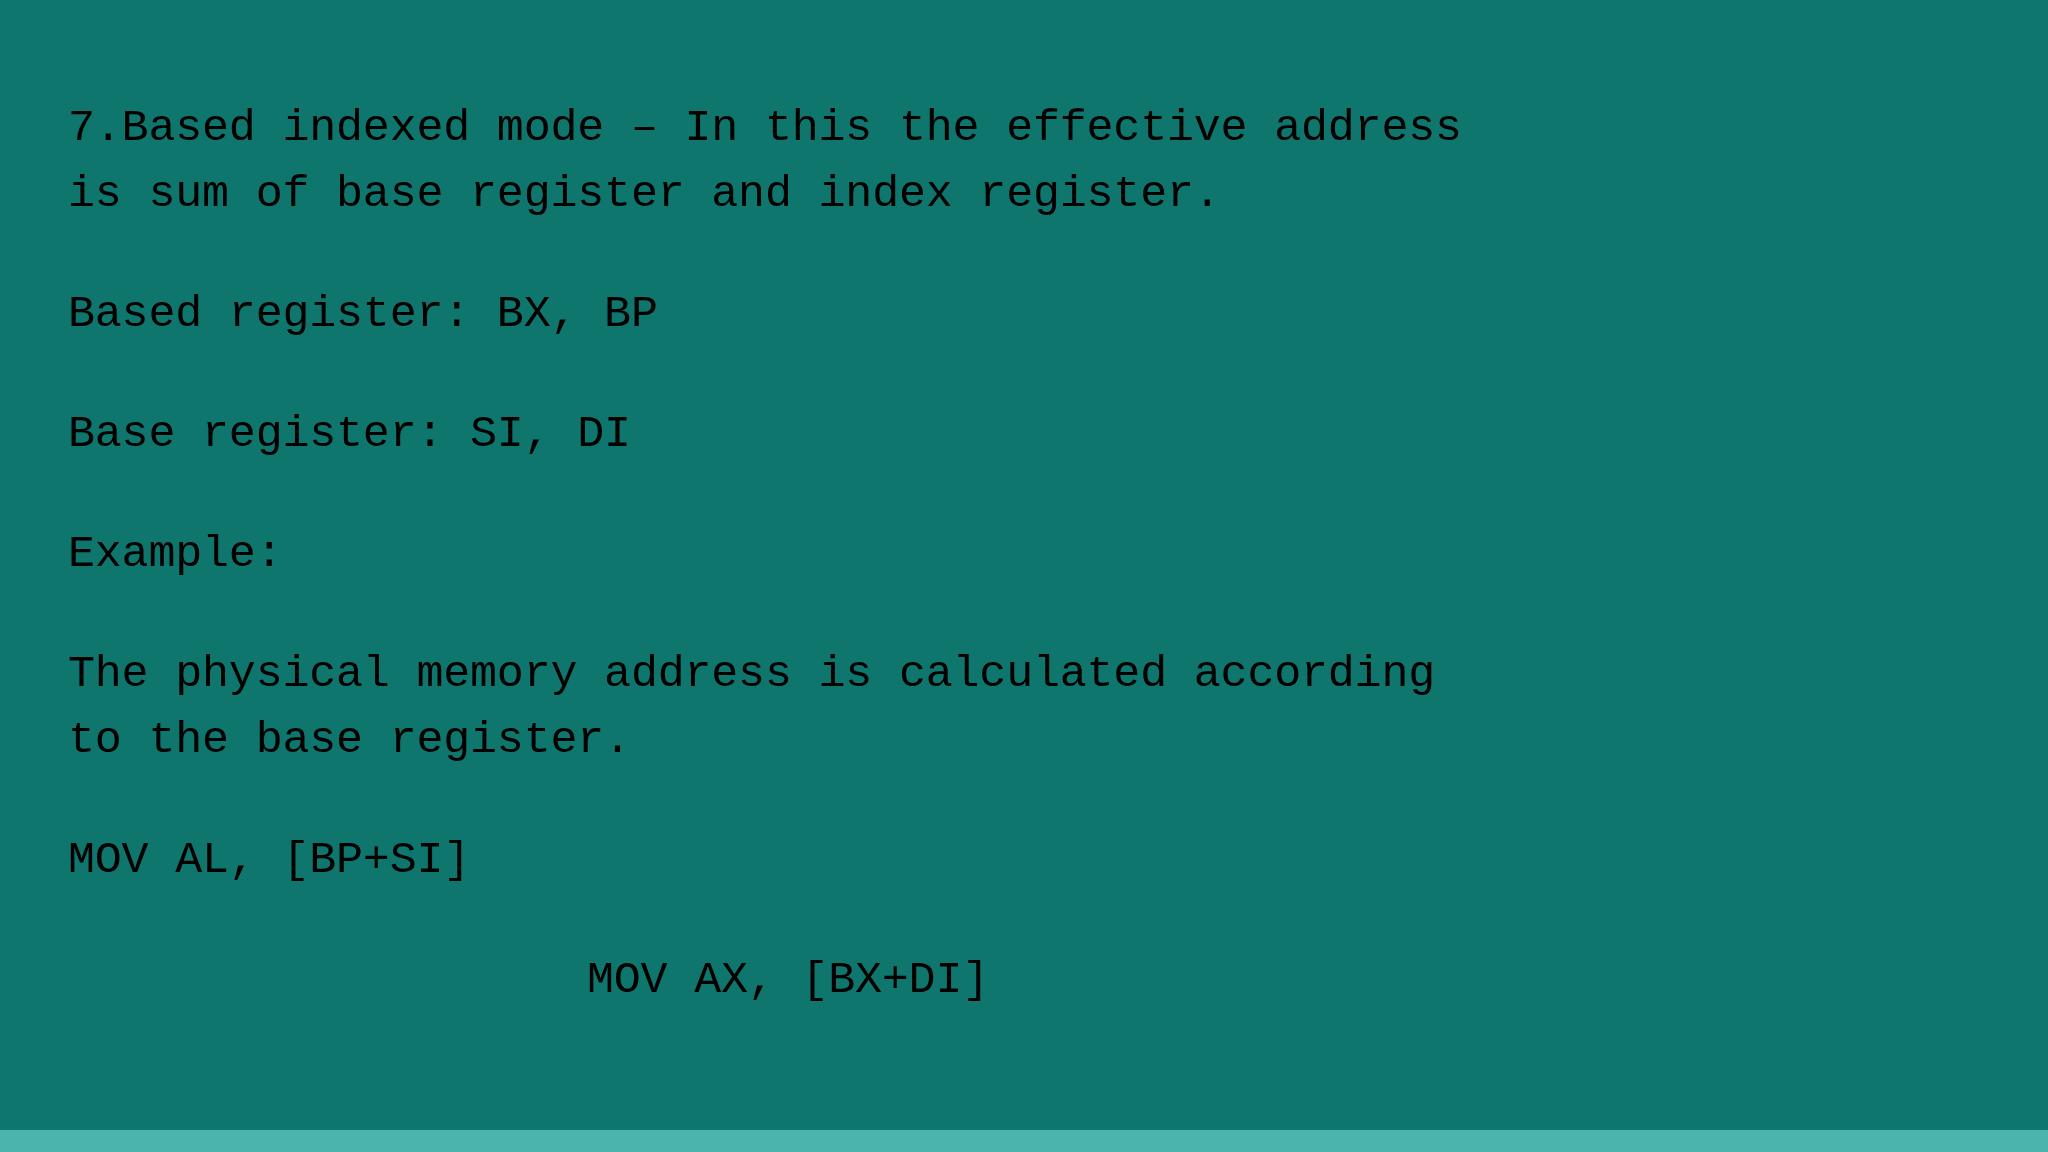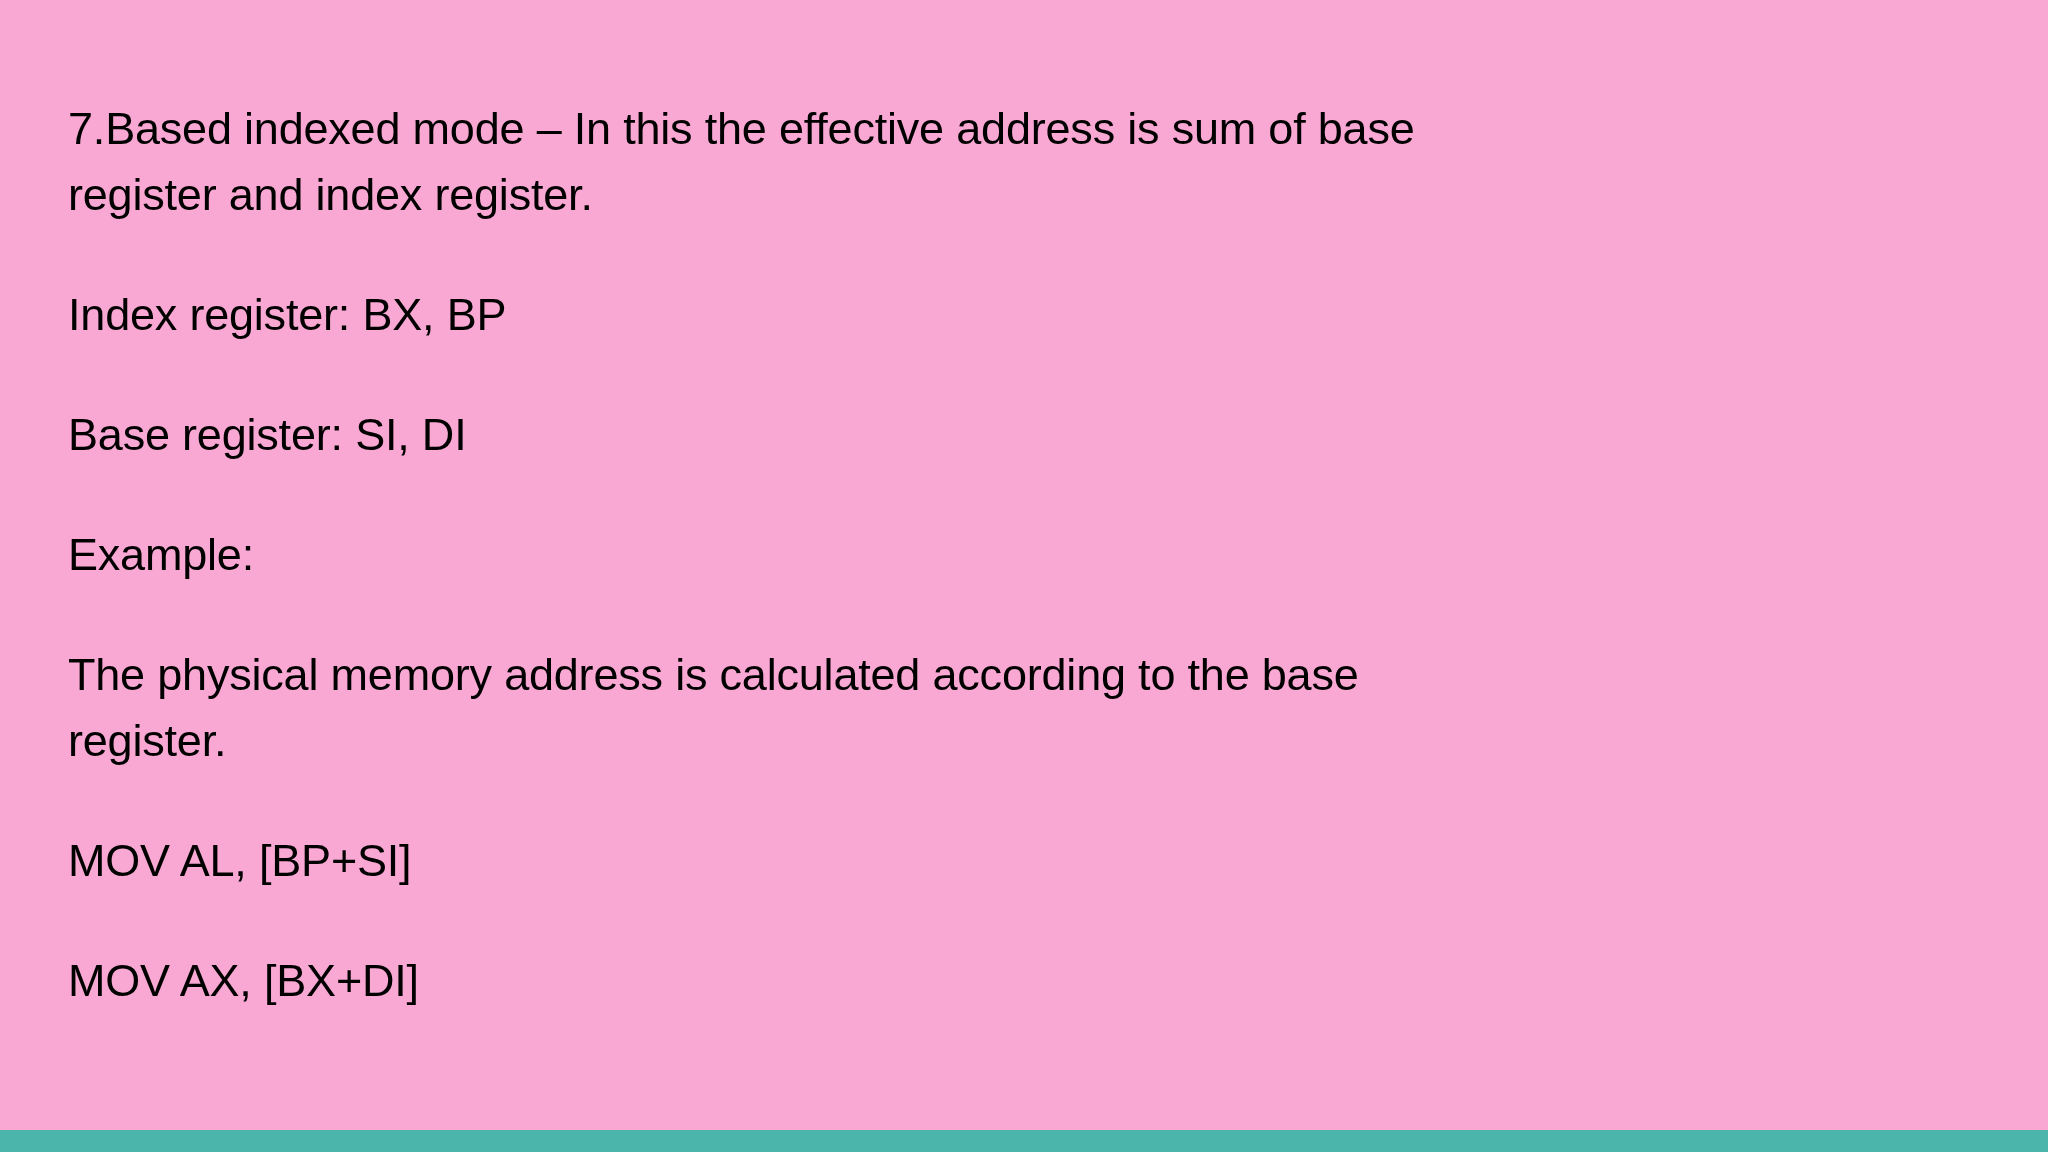--- a/index.html
+++ b/index.html
@@ -19,8 +19,9 @@
     position: relative;
     width: 2048px;
     height: 1152px;
-    background: #f9a8d4;
+    background: #0f766e;
     box-sizing: border-box;
+    font-family: Liberation Mono, monospace;
   }
 
   .content-body {

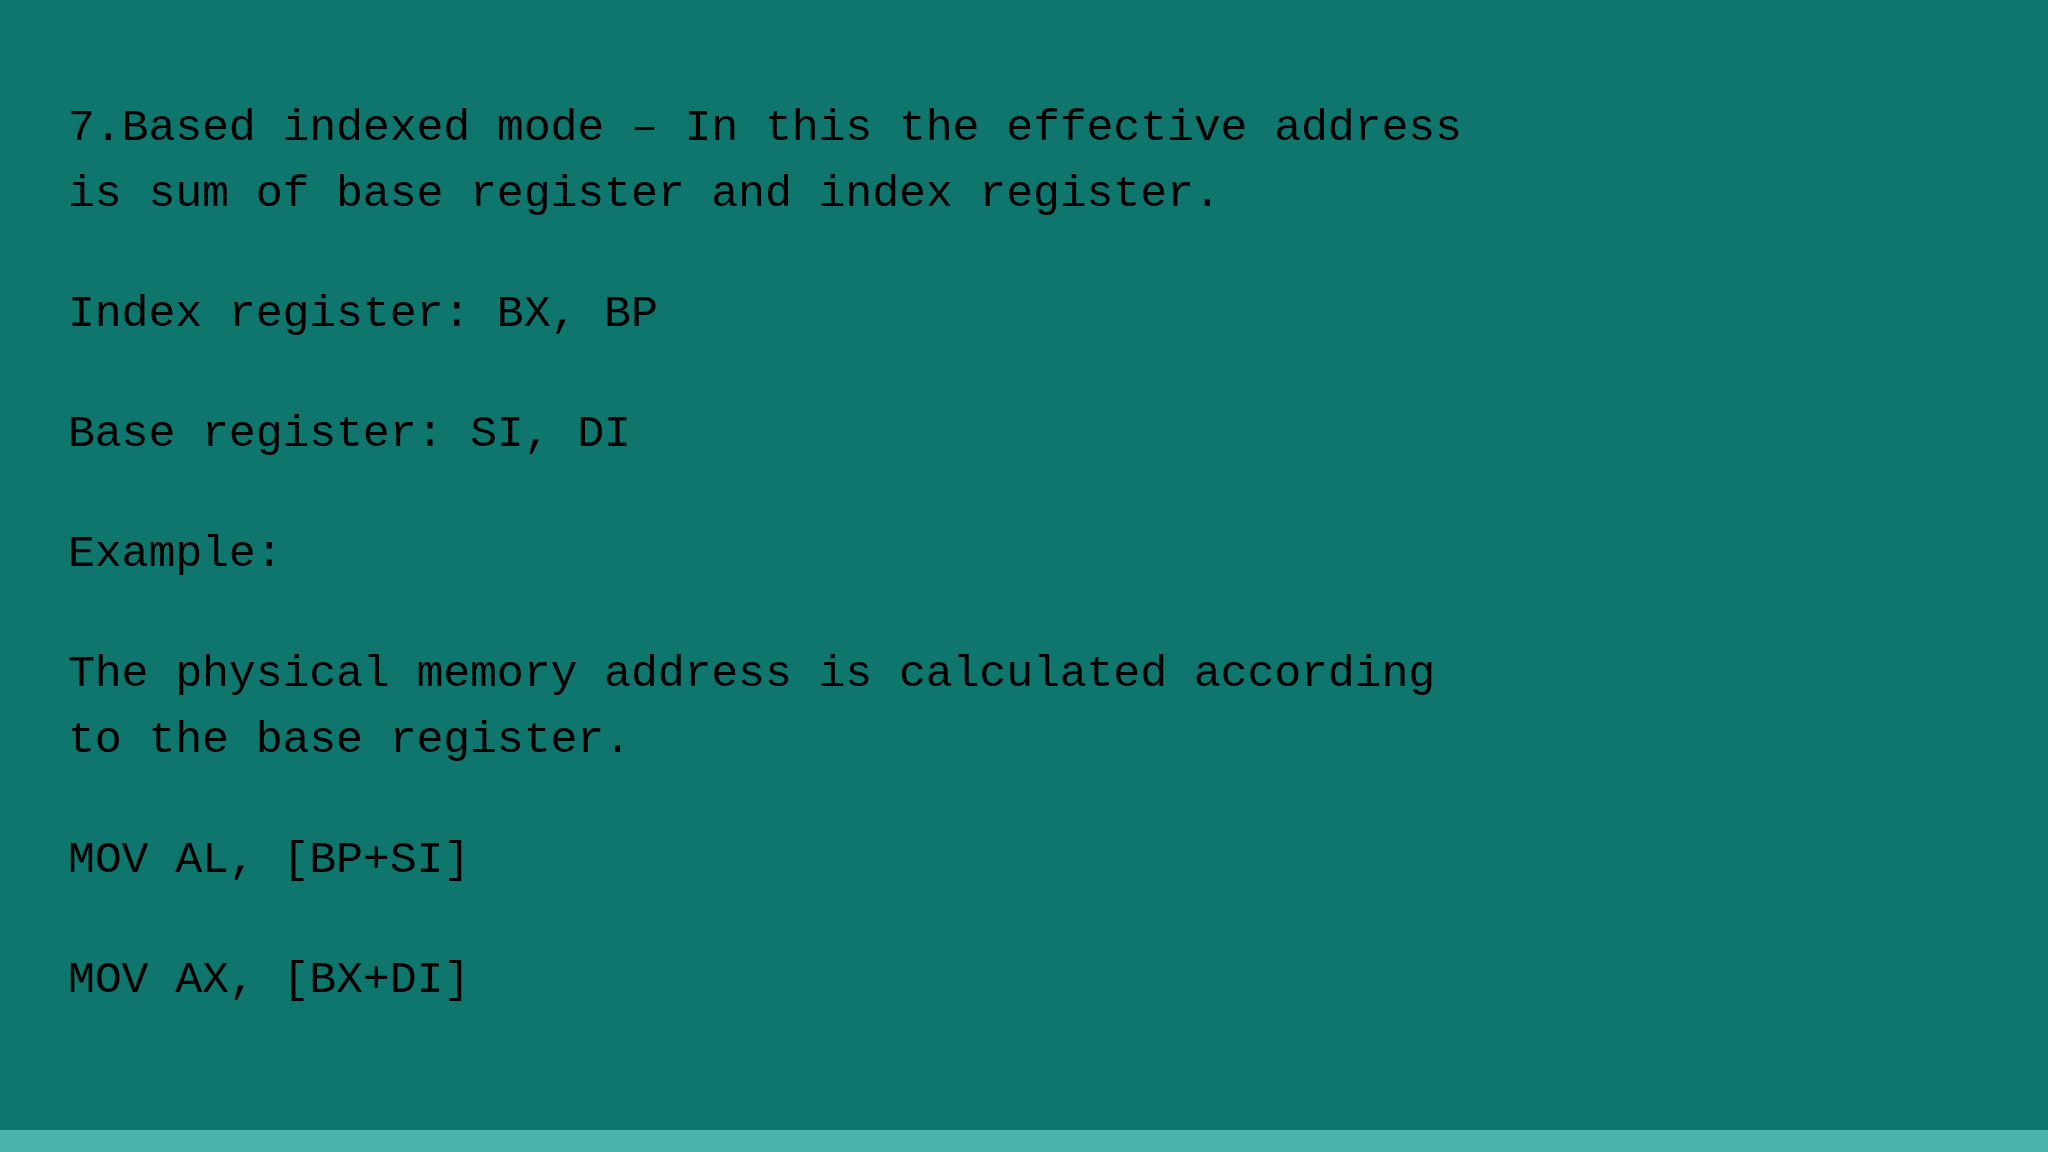--- a/index.html
+++ b/index.html
@@ -68,7 +68,7 @@
 
     <p class="para wrap-1">7.Based indexed mode – In this the effective address is sum of base register and index register.</p>
 
-    <p class="para">Index register: BX, BP</p>
+    <p class="para">Based register: BX, BP</p>
 
     <p class="para">Base register: SI, DI</p>
 

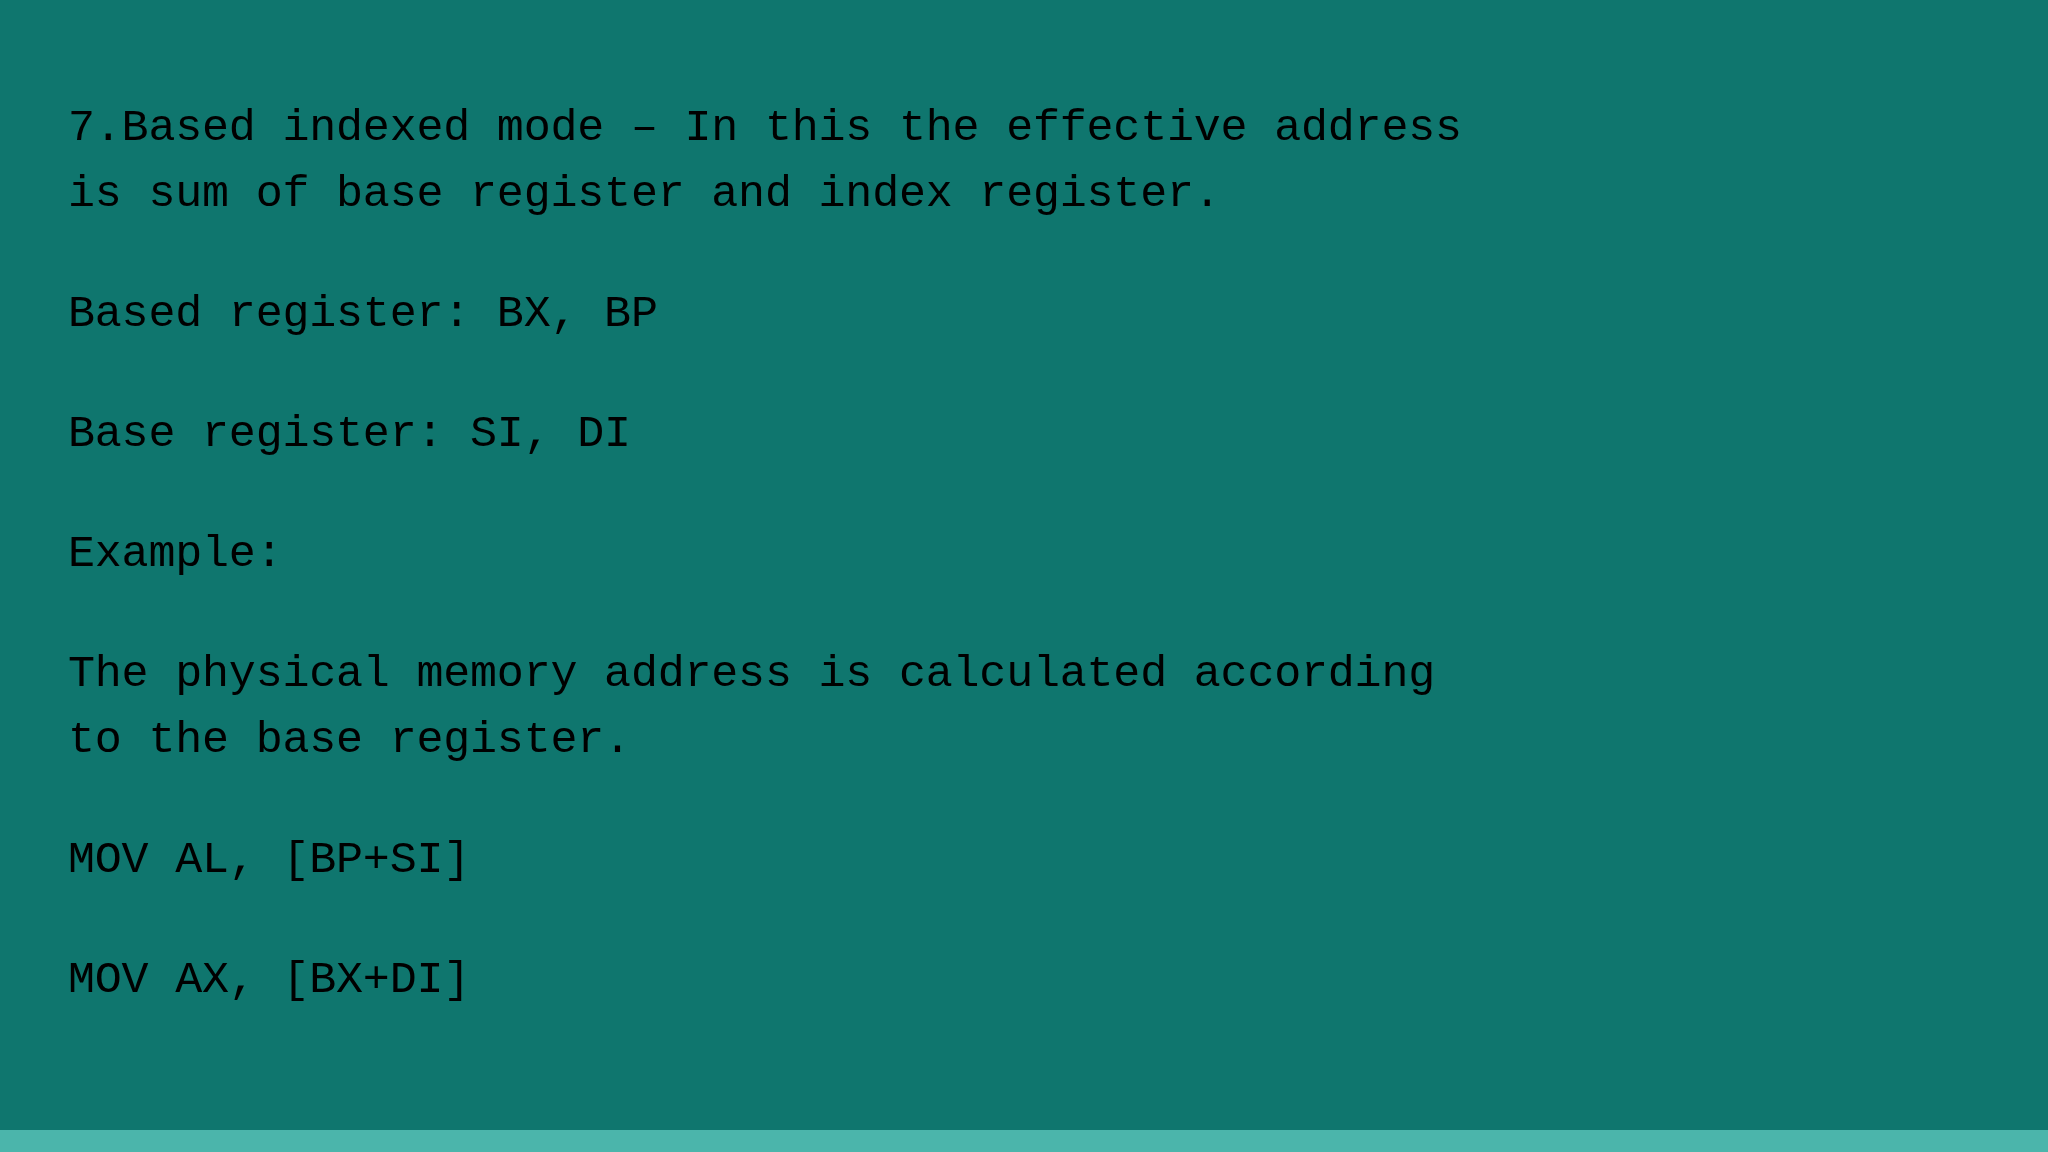--- a/index.html
+++ b/index.html
@@ -44,6 +44,7 @@
 
   .para:last-child {
     margin-bottom: 0;
+    text-align: center;
   }
 
   

